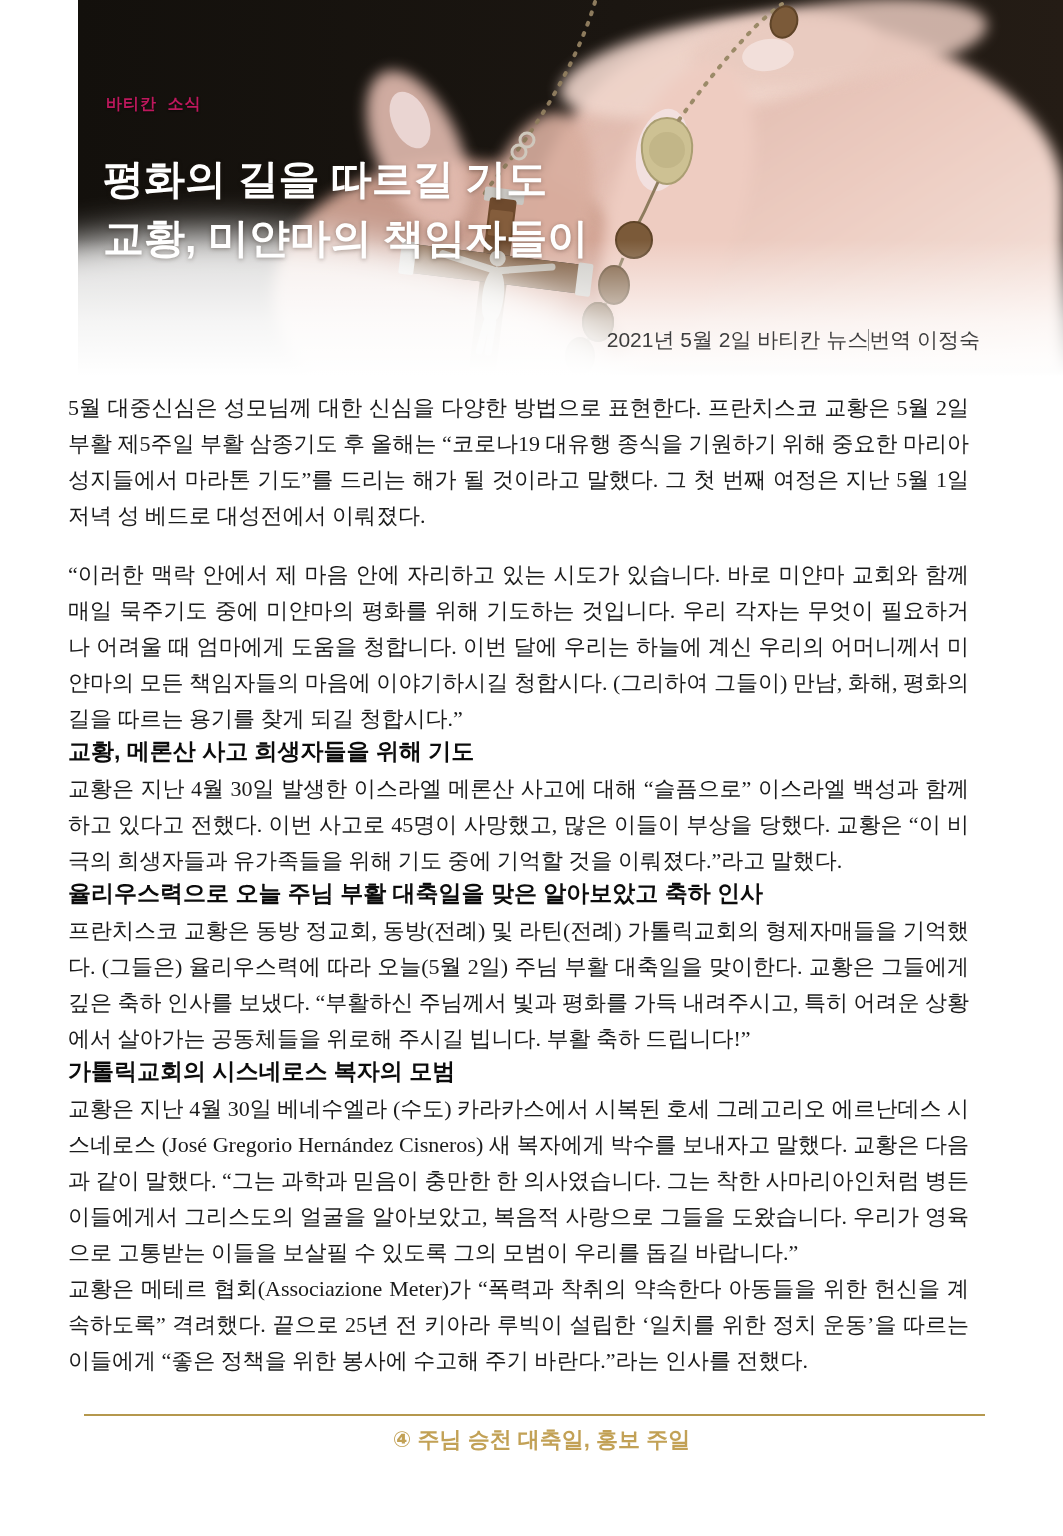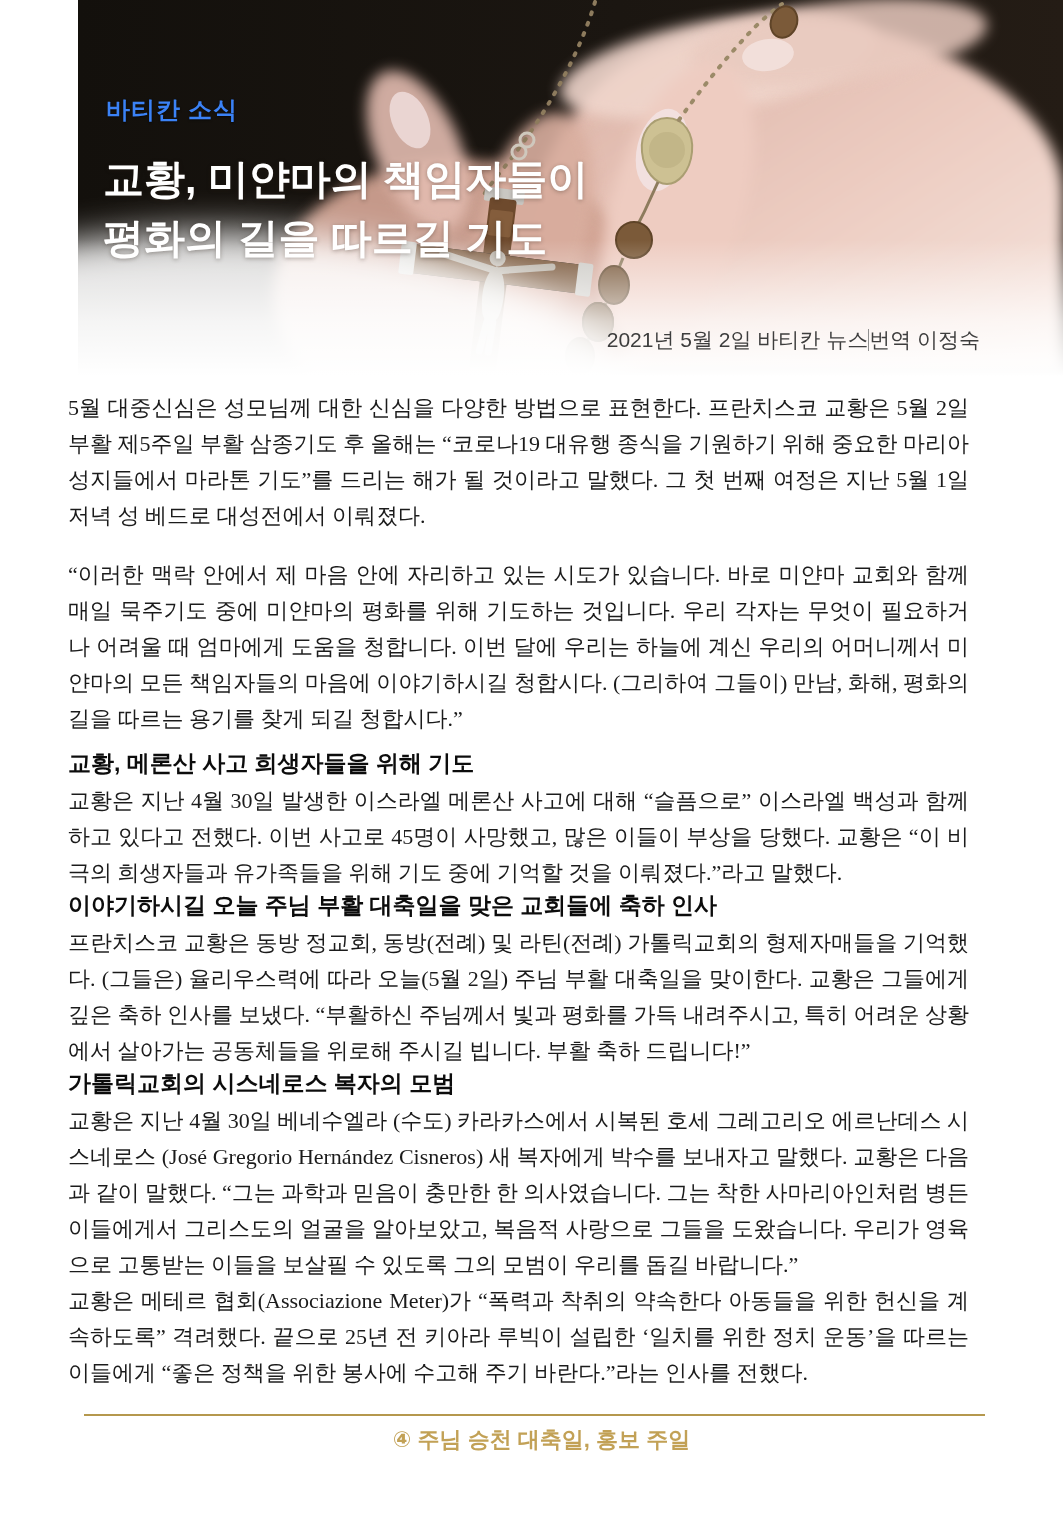--- a/index.html
+++ b/index.html
@@ -12,8 +12,8 @@
   .hero svg{display:block;width:985px;height:376px;}
   .hero-category{
     position:absolute;left:28px;top:94px;
-    font-family:Liberation Serif, serif;
-    font-weight:700;font-size:24px;letter-spacing:1px;color:#3b82f6;
+    font-family:Liberation Mono, monospace;
+    font-weight:700;font-size:16px;letter-spacing:1px;color:#be185d;
     text-shadow:0 1px 2px rgba(0,0,0,.5);
   }
   .hero-title{

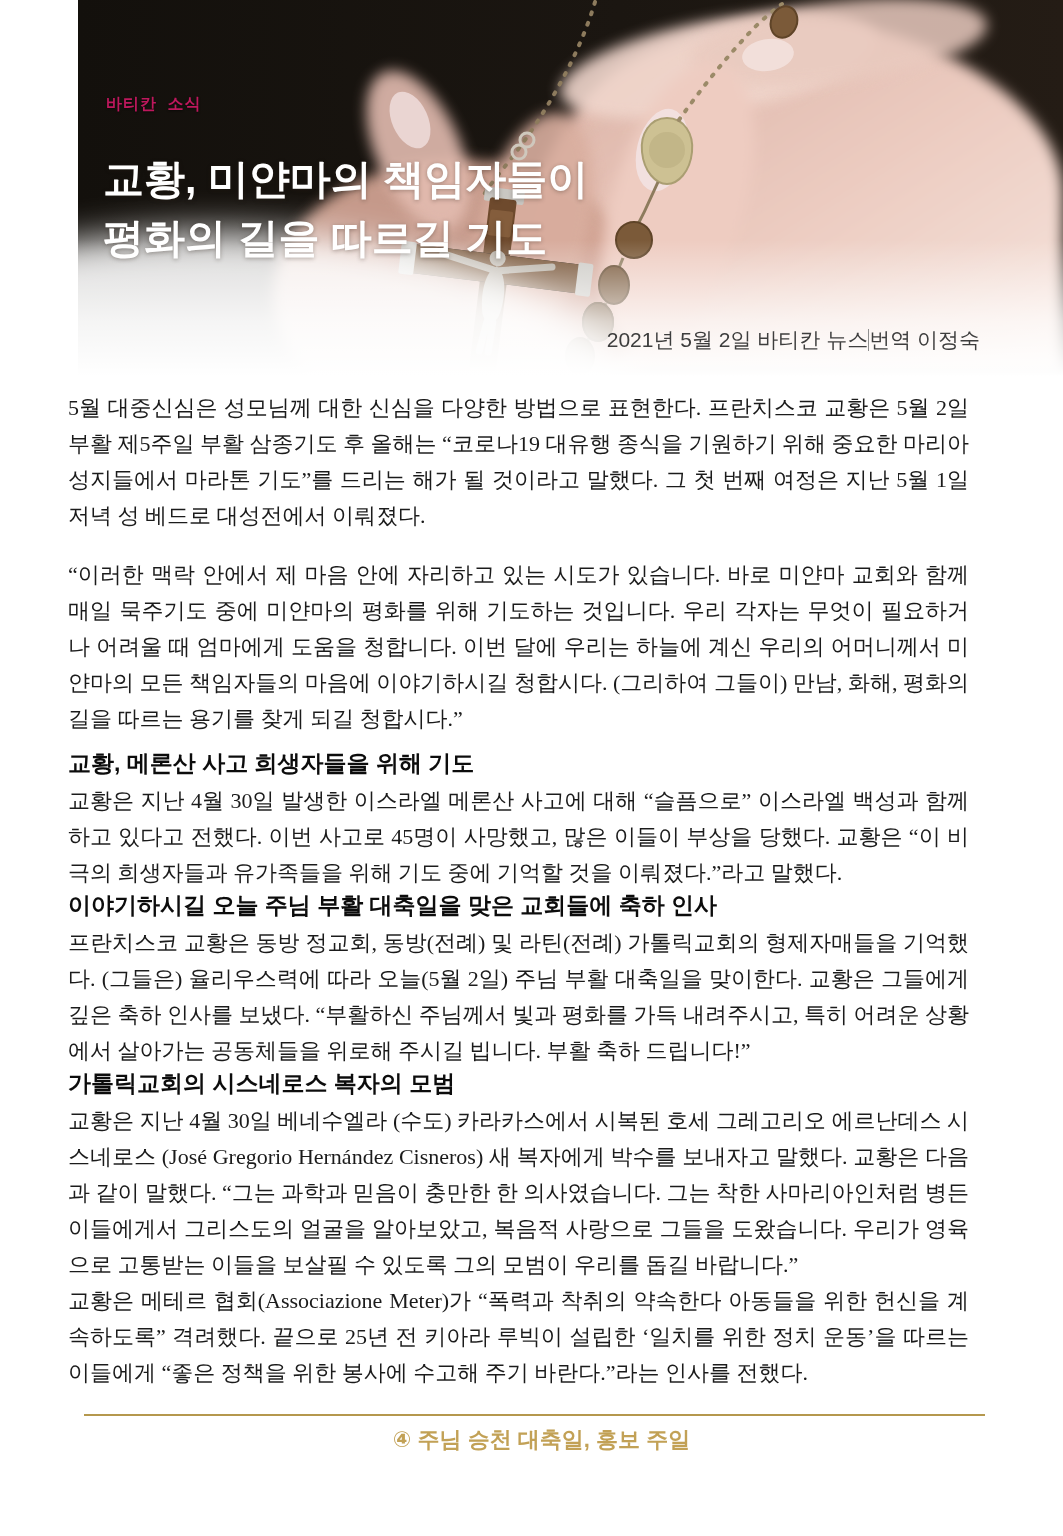--- a/index.html
+++ b/index.html
@@ -147,8 +147,8 @@
     <div class="hero-category">바티칸 소식</div>
 
     <div class="hero-title">
+      <div>평화의 길을 따르길 기도</div>
       <div>교황, 미얀마의 책임자들이</div>
-      <div>평화의 길을 따르길 기도</div>
     </div>
 
     <div class="hero-byline">

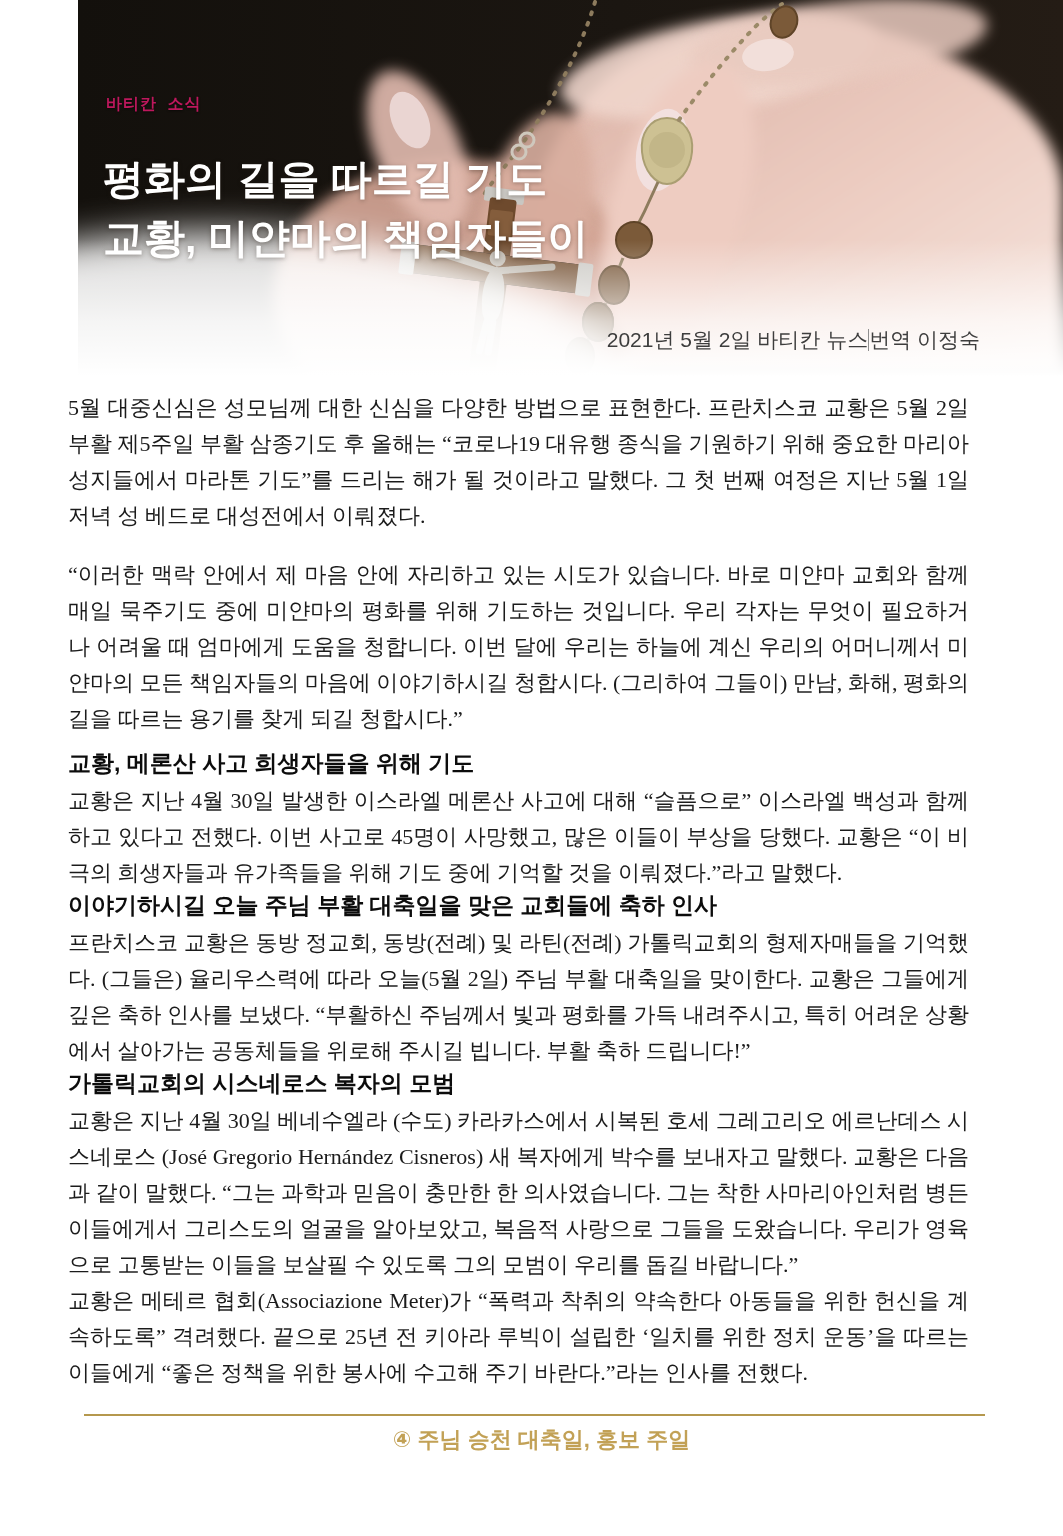--- a/index.html
+++ b/index.html
@@ -34,7 +34,7 @@
     font-size:22px;line-height:36px;color:#1b1b1b;text-align:justify;
   }
   .intro-p{margin:0 0 23px 0;}
-  .intro-p:last-of-type{margin-bottom:12px;}
+  .intro-p:last-of-type{margin-bottom:0;}
   .section{}
   .section-heading{
     font-family:"Liberation Sans","DejaVu Sans",sans-serif;

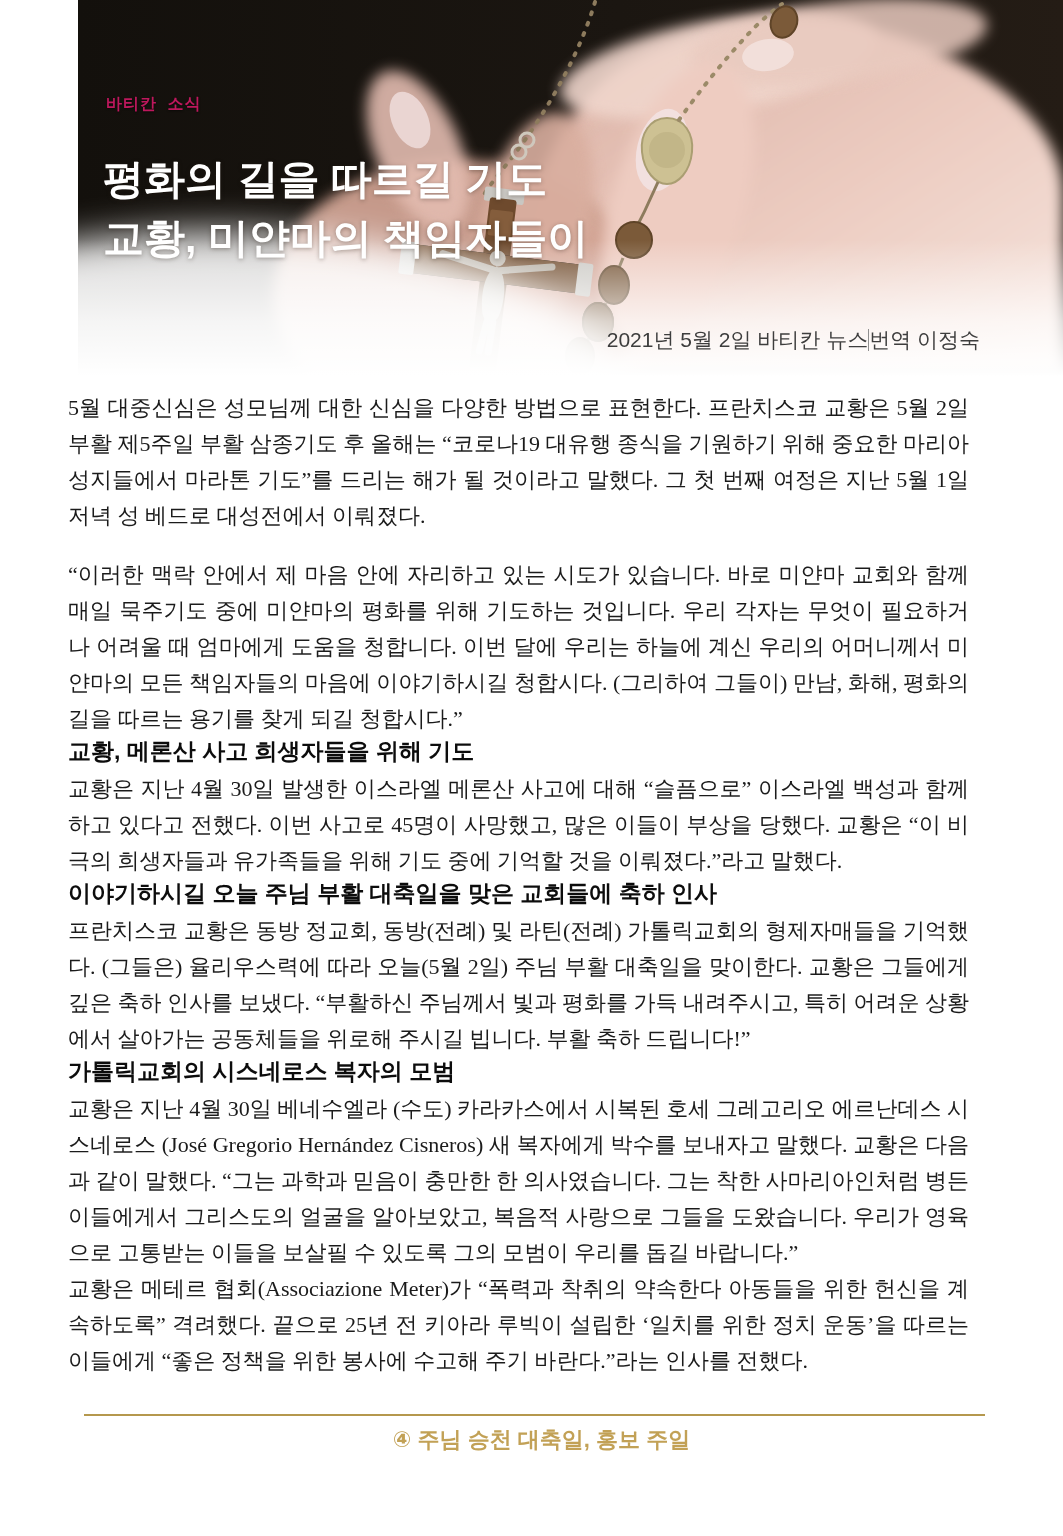--- a/index.html
+++ b/index.html
@@ -168,7 +168,7 @@
     </div>
 
     <div class="section">
-      <h2 class="section-heading">이야기하시길 오늘 주님 부활 대축일을 맞은 교회들에 축하 인사</h2>
+      <h2 class="section-heading">율리우스력으로 오늘 주님 부활 대축일을 맞은 알아보았고 축하 인사</h2>
       <p class="section-body">프란치스코 교황은 동방 정교회, 동방(전례) 및 라틴(전례) 가톨릭교회의 형제자매들을 기억했다. (그들은) 율리우스력에 따라 오늘(5월 2일) 주님 부활 대축일을 맞이한다. 교황은 그들에게 깊은 축하 인사를 보냈다. “부활하신 주님께서 빛과 평화를 가득 내려주시고, 특히 어려운 상황에서 살아가는 공동체들을 위로해 주시길 빕니다. 부활 축하 드립니다!”</p>
     </div>
 

